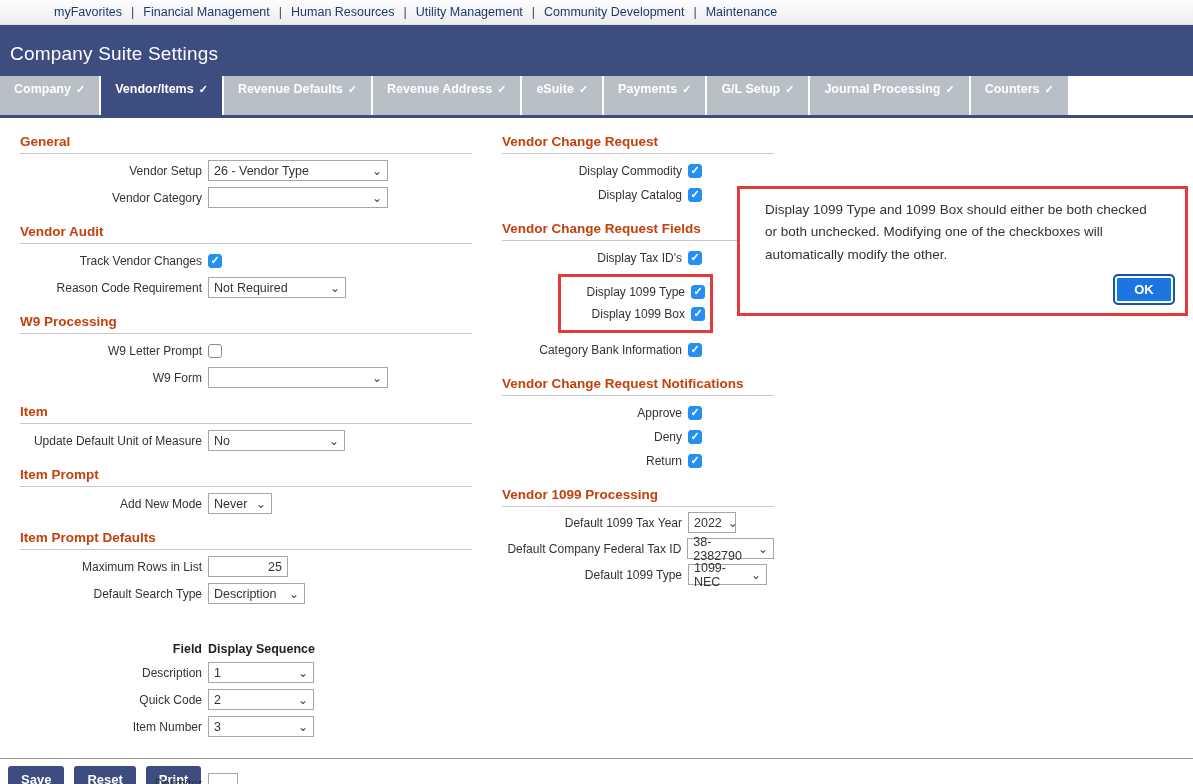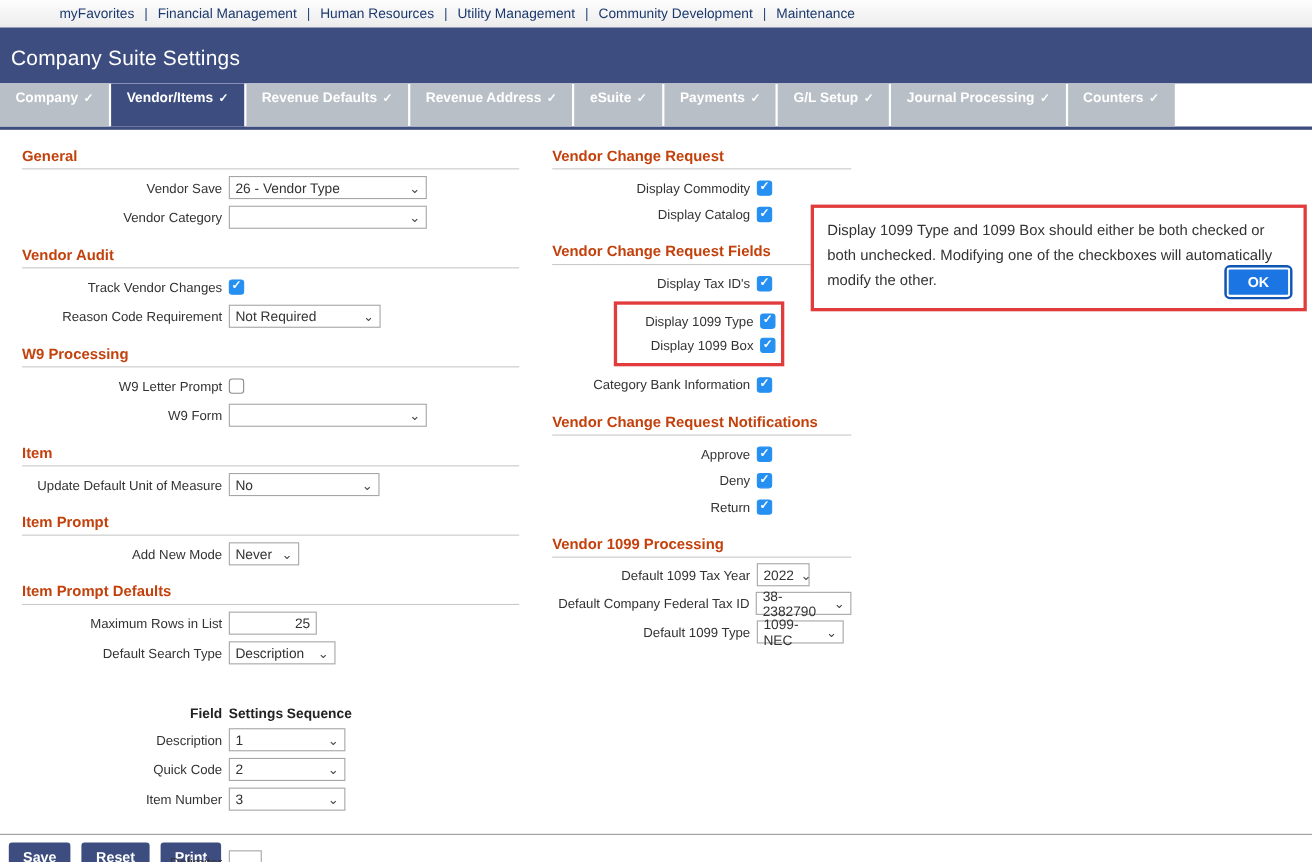--- a/index.html
+++ b/index.html
@@ -131,7 +131,7 @@
 
       <div class="section-title">General</div>
       <div class="row">
-        <span class="lbl">Vendor Save</span>
+        <span class="lbl">Vendor Setup</span>
         <div class="select" style="width:180px">
           <span>26 - Vendor Type</span>
             <span class="chev">⌄</span>

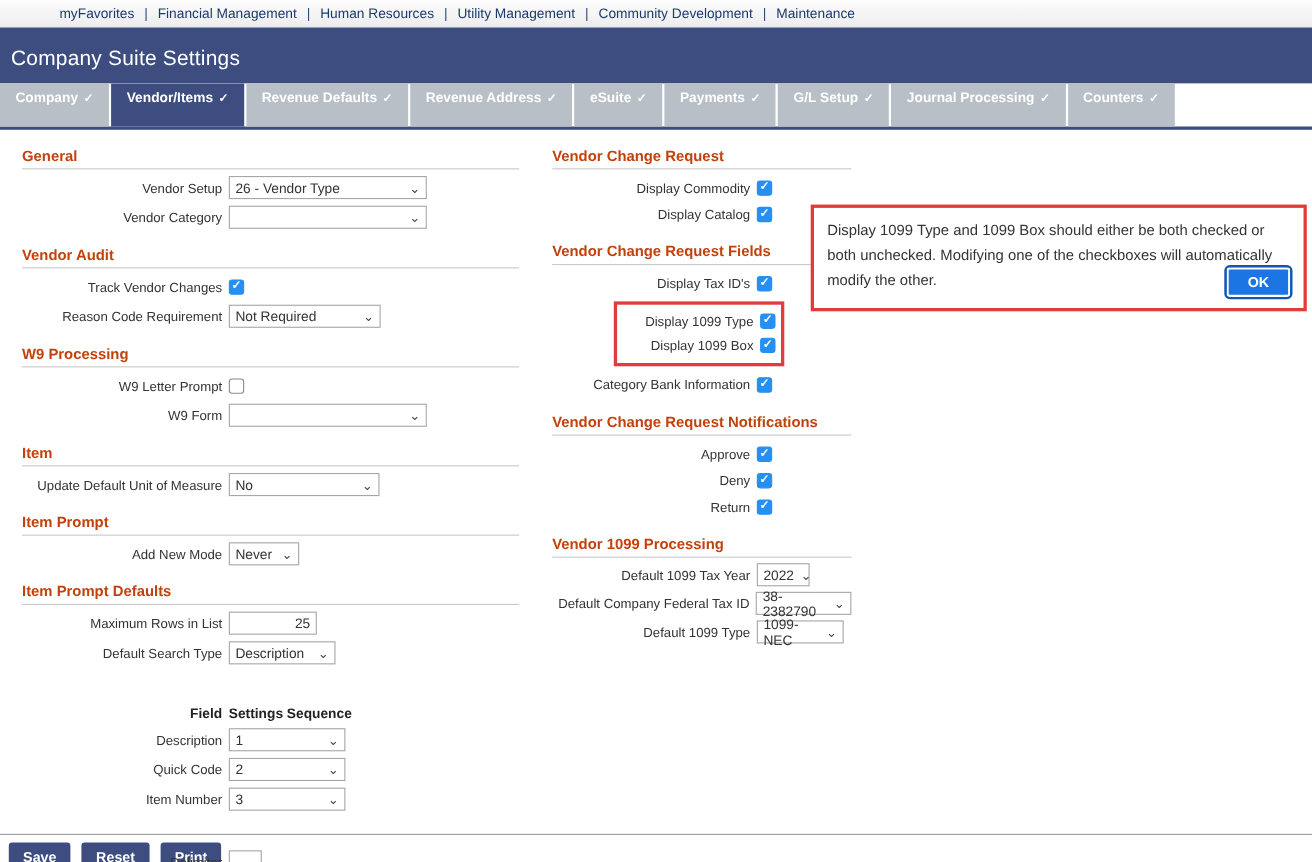--- a/index.html
+++ b/index.html
@@ -67,8 +67,8 @@
   .red-frame .crow { margin:7px 0; }
   
   .alert {
-    position:absolute; left:737px; top:68px; width:451px; height:97px;
-    border:3px solid #e23b3b; background:#fff; padding:10px 12px;
+    position:absolute; left:737px; top:68px; width:451px; height:130px;
+    border:3px solid #e23b3b; background:#fff; padding:10px 25px;
   }
   .alert .msg { font-size:13.5px; color:#333; line-height:1.65; }
   .ok-btn {

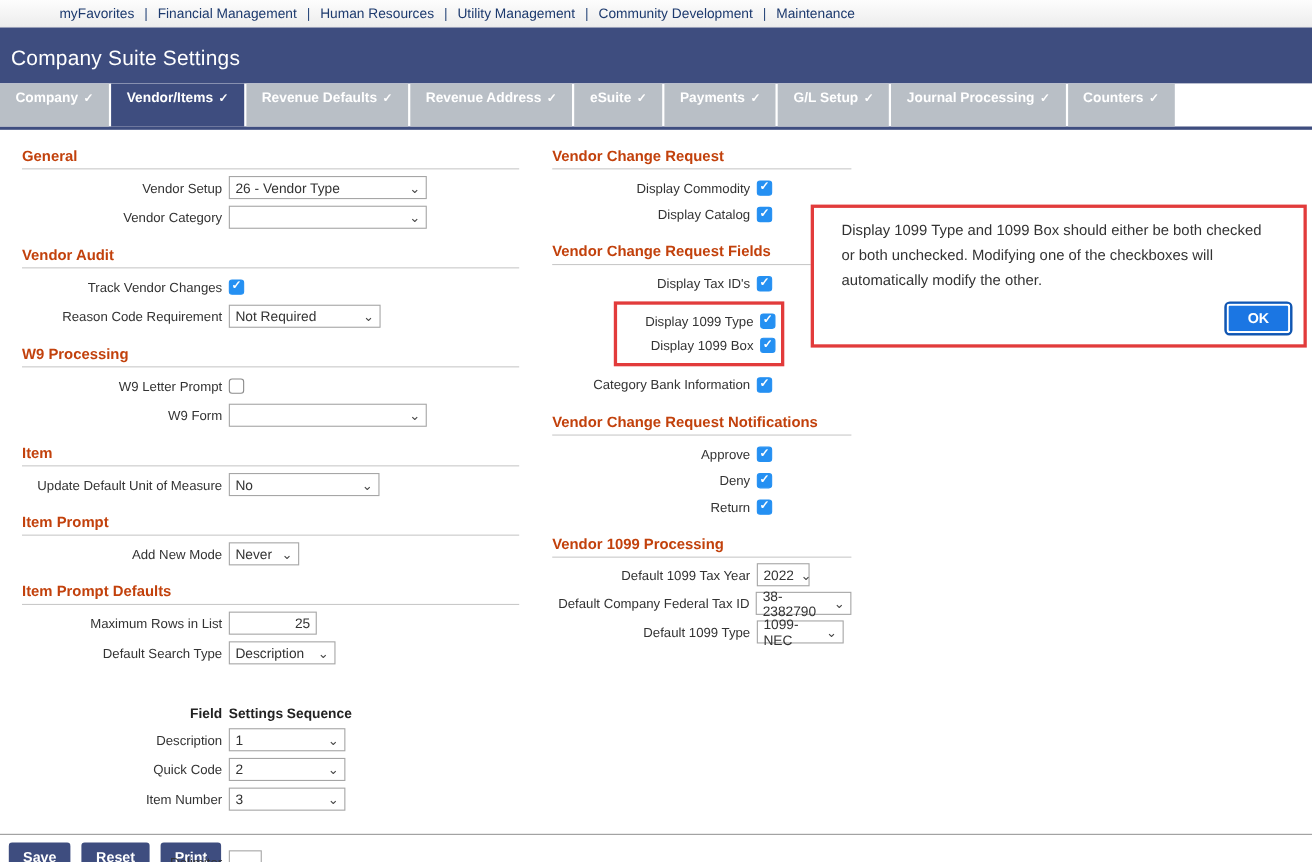--- a/index.html
+++ b/index.html
@@ -206,7 +206,7 @@
 
       <div class="row col-hdr-row">
         <span class="lbl bold-lbl">Field</span>
-        <span class="bold-lbl">Settings Sequence</span>
+        <span class="bold-lbl">Display Sequence</span>
       </div>
       <div class="row">
         <span class="lbl">Description</span>

